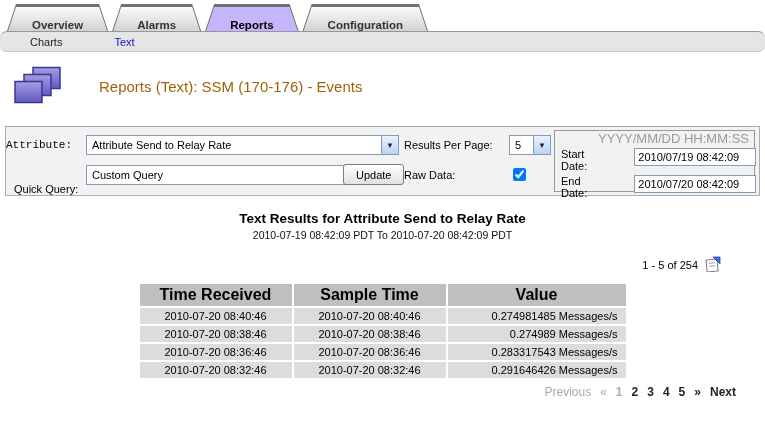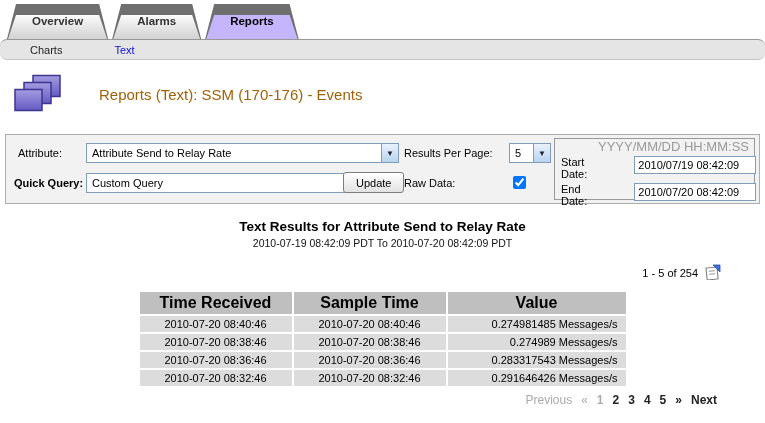--- a/index.html
+++ b/index.html
@@ -16,8 +16,8 @@
   .tab { background: #6f6f6f; clip-path: polygon(9px 0, calc(100% - 9px) 0, 100% 100%, 0 100%); cursor: pointer; }
   .tab-inner {
     clip-path: polygon(8px 0, calc(100% - 8px) 0, 100% 100%, 0 100%);
-    margin: 11px 1px 0 1px; height: 24px;
-    display: flex; align-items: flex-start; padding: 0 24px;
+    margin: 3px 1px 0 1px; height: 24px;
+    display: flex; align-items: flex-end; padding: 0 24px;
     background: linear-gradient(#fbfbfb, #d2d2d2);
     font-size: 11.5px; font-weight: bold; color: #333; white-space: nowrap;
   }

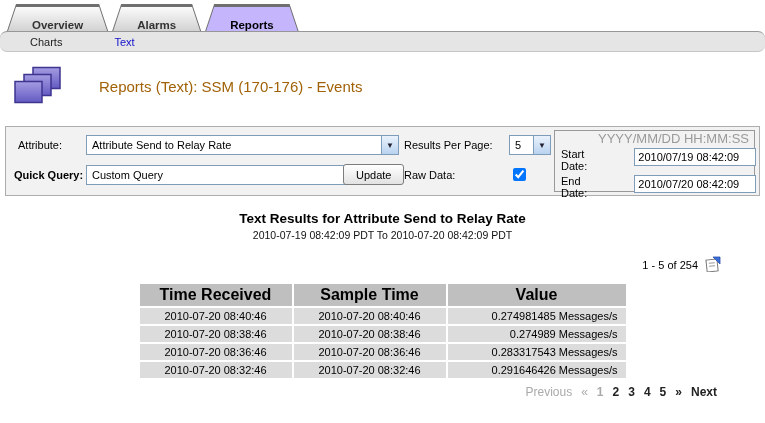--- a/index.html
+++ b/index.html
@@ -120,6 +120,11 @@
     <div class="tab active">
       <div class="tab-inner">
           <span>Reports</span>
+        </div>
+    </div>
+    <div class="tab">
+      <div class="tab-inner">
+          <span>Configuration</span>
         </div>
     </div>
   </div>

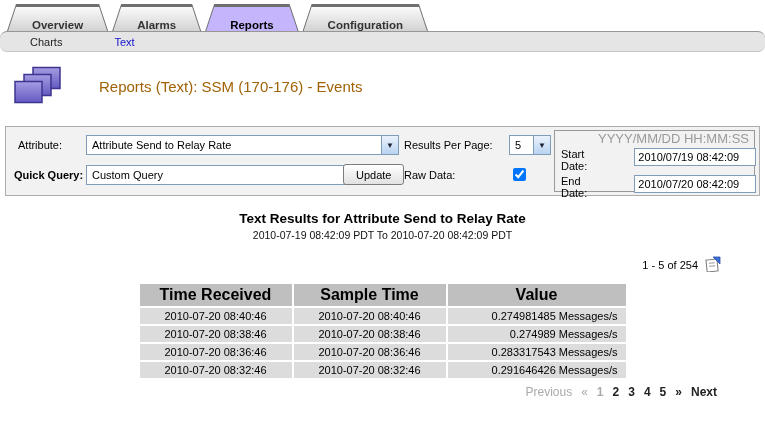--- a/index.html
+++ b/index.html
@@ -152,7 +152,7 @@
   </div>
 
   <div class="query-form">
-    <span class="lbl" style="left:12px; top:8px;">Attribute:</span>
+    <span class="lbl" style="left:0; top:8px;font-family:Liberation Mono, monospace;">Attribute:</span>
     <div class="fselect" style="left:80px; top:8px; width:313px;">
       <span class="txt">Attribute Send to Relay Rate</span>
       <span class="arrow-btn">▼</span>

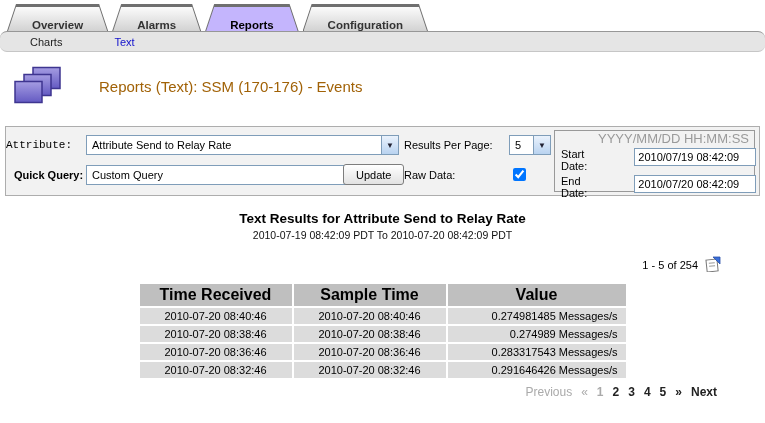--- a/index.html
+++ b/index.html
@@ -164,7 +164,7 @@
       <span class="arrow-btn">▼</span>
     </div>
 
-    <span class="lbl" style="left:8px; top:38px;font-weight:bold;">Quick Query:</span>
+    <span class="lbl" style="left:8px; top:52px;">Quick Query:</span>
     <div class="fselect" style="left:80px; top:38px; width:294px;">
       <span class="txt">Custom Query</span>
       <span class="arrow-btn">▼</span>

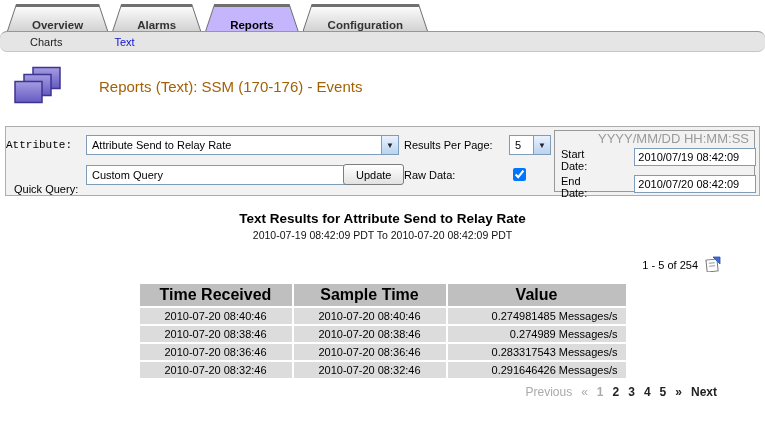--- a/index.html
+++ b/index.html
@@ -95,7 +95,7 @@
   
   .pagination {
     margin-top: 5px; display: flex; justify-content: flex-end; align-items: center;
-    gap: 9px; padding-right: 48px; font-size: 12px;
+    gap: 9px; padding-right: 29px; font-size: 12px;
   }
   .pg-disabled { color: #aaaaaa; }
   .pg-current { color: #aaaaaa; font-weight: bold; }

